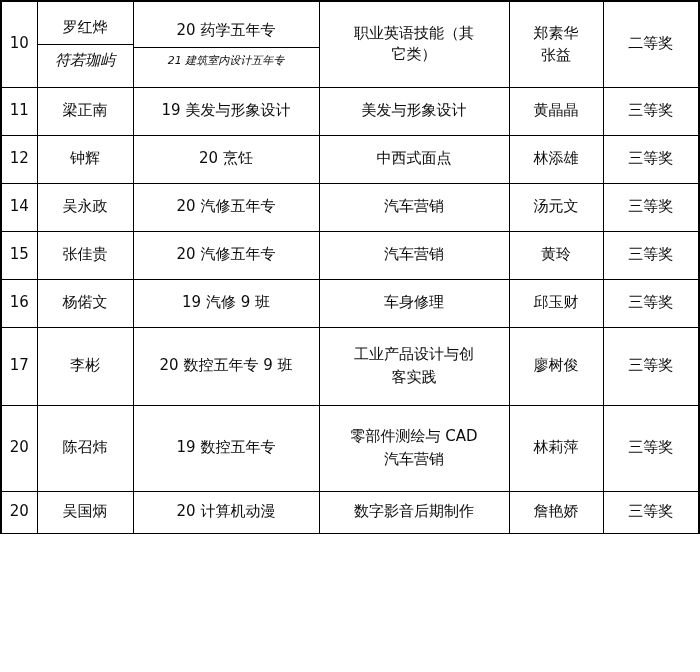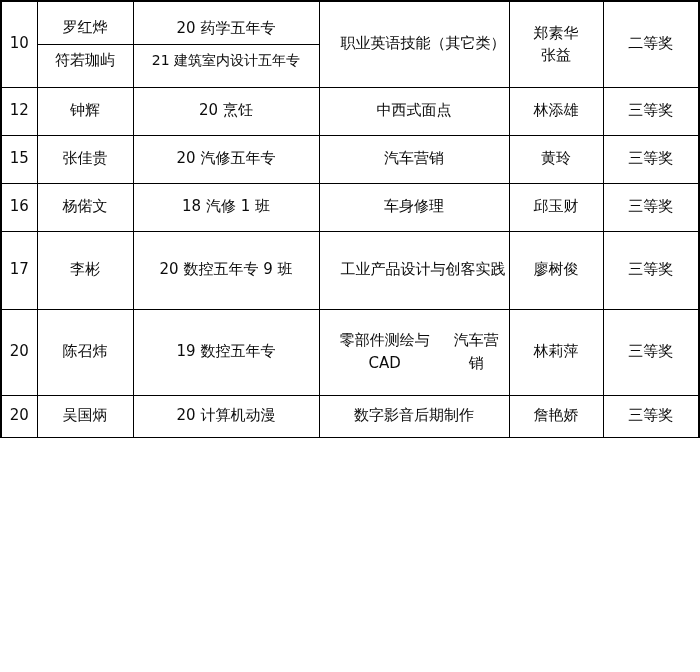--- a/index.html
+++ b/index.html
@@ -53,6 +53,7 @@
   }
   .stack {
     display: flex;
+    flex-direction: column;
     justify-content: flex-end;
     height: 100%;
   }

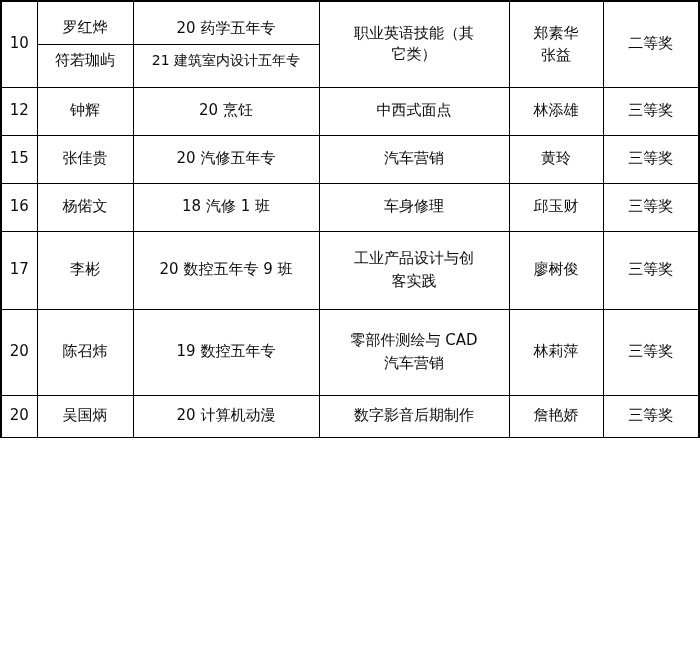--- a/index.html
+++ b/index.html
@@ -69,6 +69,7 @@
   }
   .sub-split .sub-row:last-child {
     border-bottom: none;
+    font-style: italic;
   }
   .row-h-split { height: 86px; }
   .row-h-1 { height: 48px; }

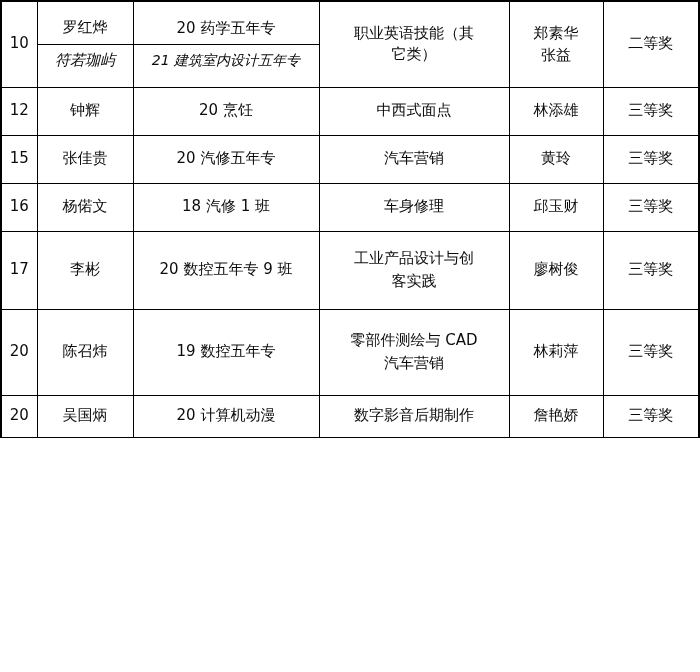--- a/index.html
+++ b/index.html
@@ -46,7 +46,7 @@
   col.c-coach { width: 94px; }
   col.c-award { width: 96px; }
   .small {
-    font-size: 14px;
+    font-size: 11px;
   }
   .two-line {
     line-height: 1.55;

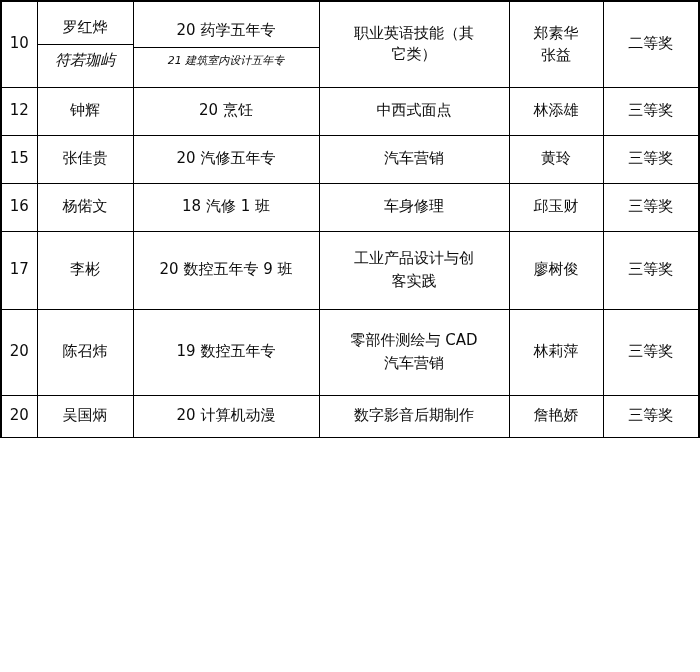--- a/index.html
+++ b/index.html
@@ -118,6 +118,14 @@
         <td>二等奖</td>
       </tr>
 
+      <tr class="row-h-1">
+        <td>11</td>
+        <td>梁正南</td>
+        <td>19 美发与形象设计</td>
+        <td>美发与形象设计</td>
+        <td>黄晶晶</td>
+        <td>三等奖</td>
+      </tr>
 
       <tr class="row-h-1">
         <td>12</td>

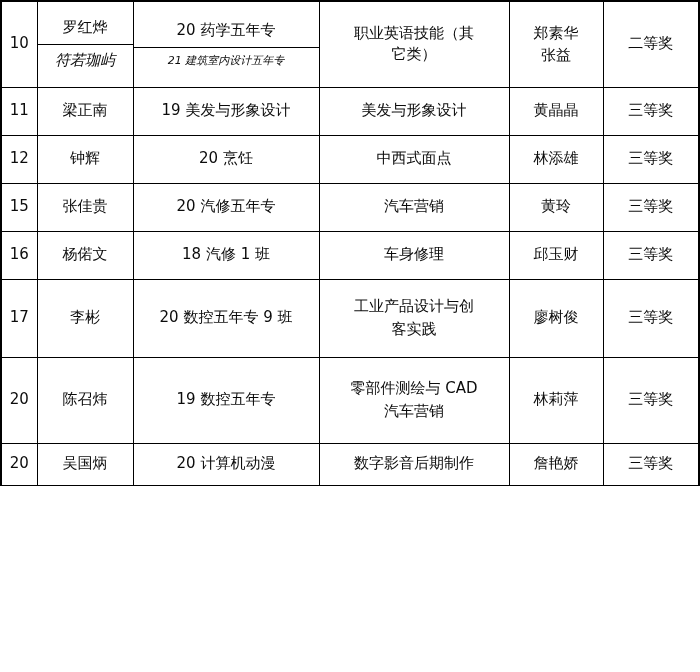--- a/index.html
+++ b/index.html
@@ -137,6 +137,14 @@
       </tr>
 
 
+      <tr class="row-h-1">
+        <td>14</td>
+        <td>吴永政</td>
+        <td>20 汽修五年专</td>
+        <td>汽车营销</td>
+        <td>汤元文</td>
+        <td>三等奖</td>
+      </tr>
 
       <tr class="row-h-1">
         <td>15</td>

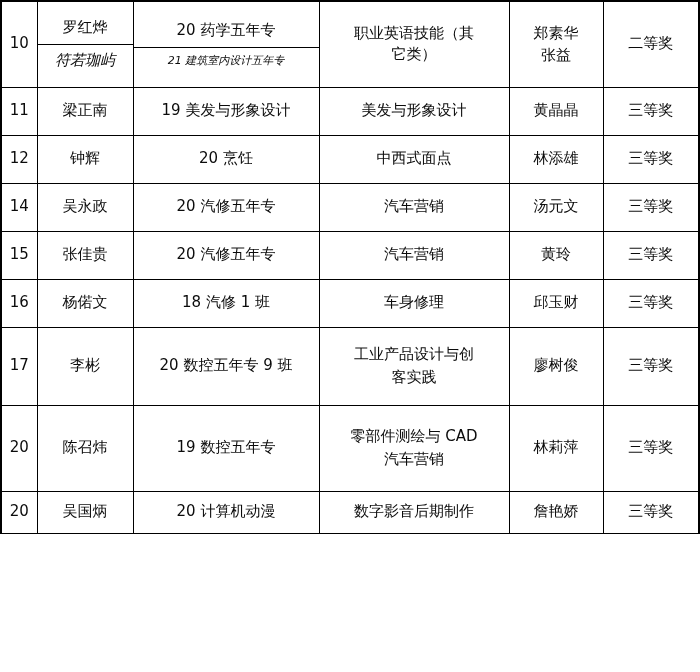--- a/index.html
+++ b/index.html
@@ -158,7 +158,7 @@
       <tr class="row-h-1">
         <td>16</td>
         <td>杨偌文</td>
-        <td>18 汽修 1 班</td>
+        <td>19 汽修 9 班</td>
         <td>车身修理</td>
         <td>邱玉财</td>
         <td>三等奖</td>

